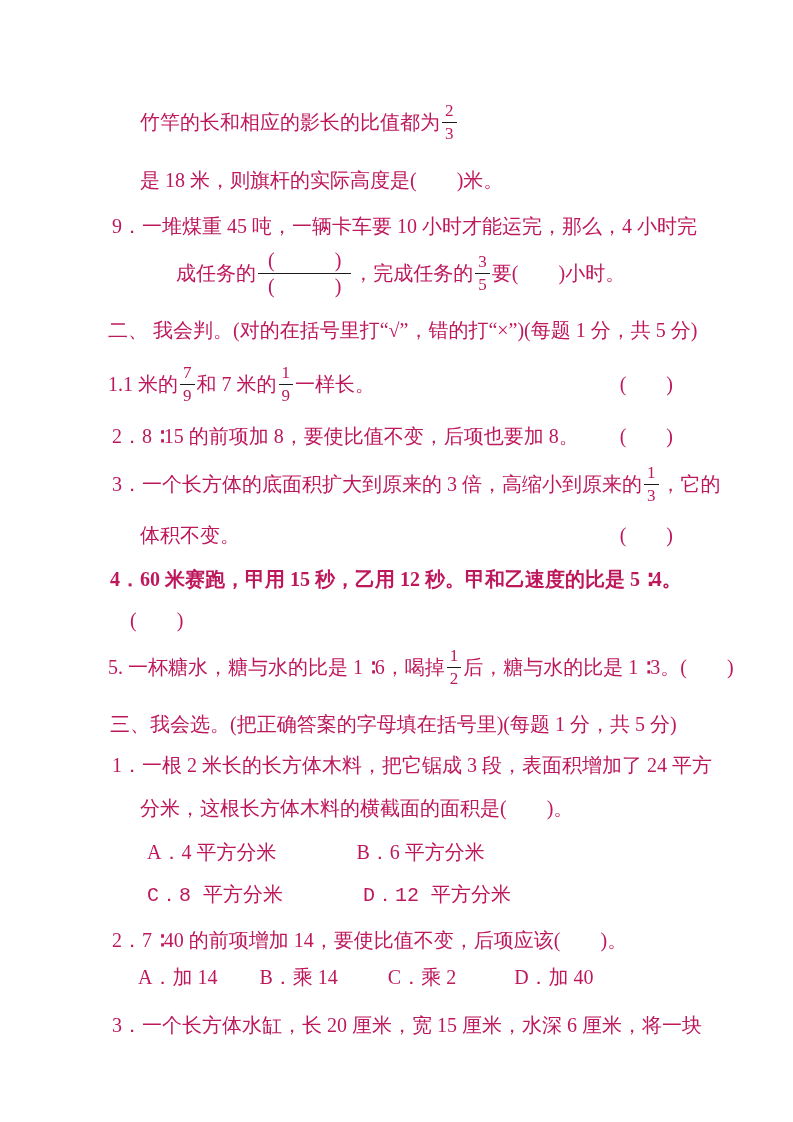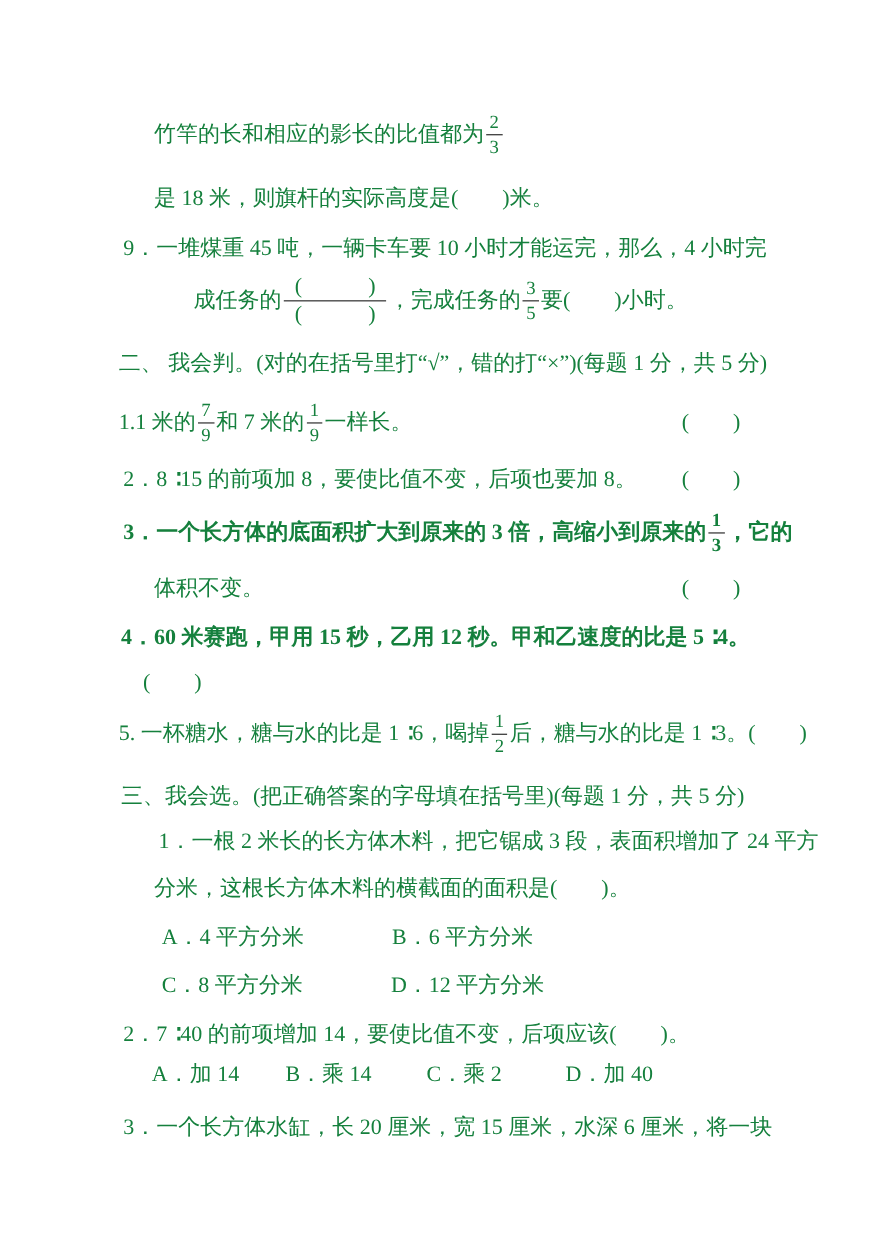--- a/index.html
+++ b/index.html
@@ -12,7 +12,7 @@
     width: 793px;
     height: 1122px;
     background: #ffffff;
-    color: #15803d;
+    color: #be185d;
     font-family: "Liberation Serif", "DejaVu Serif", serif;
     font-size: 20px;
     overflow: hidden;

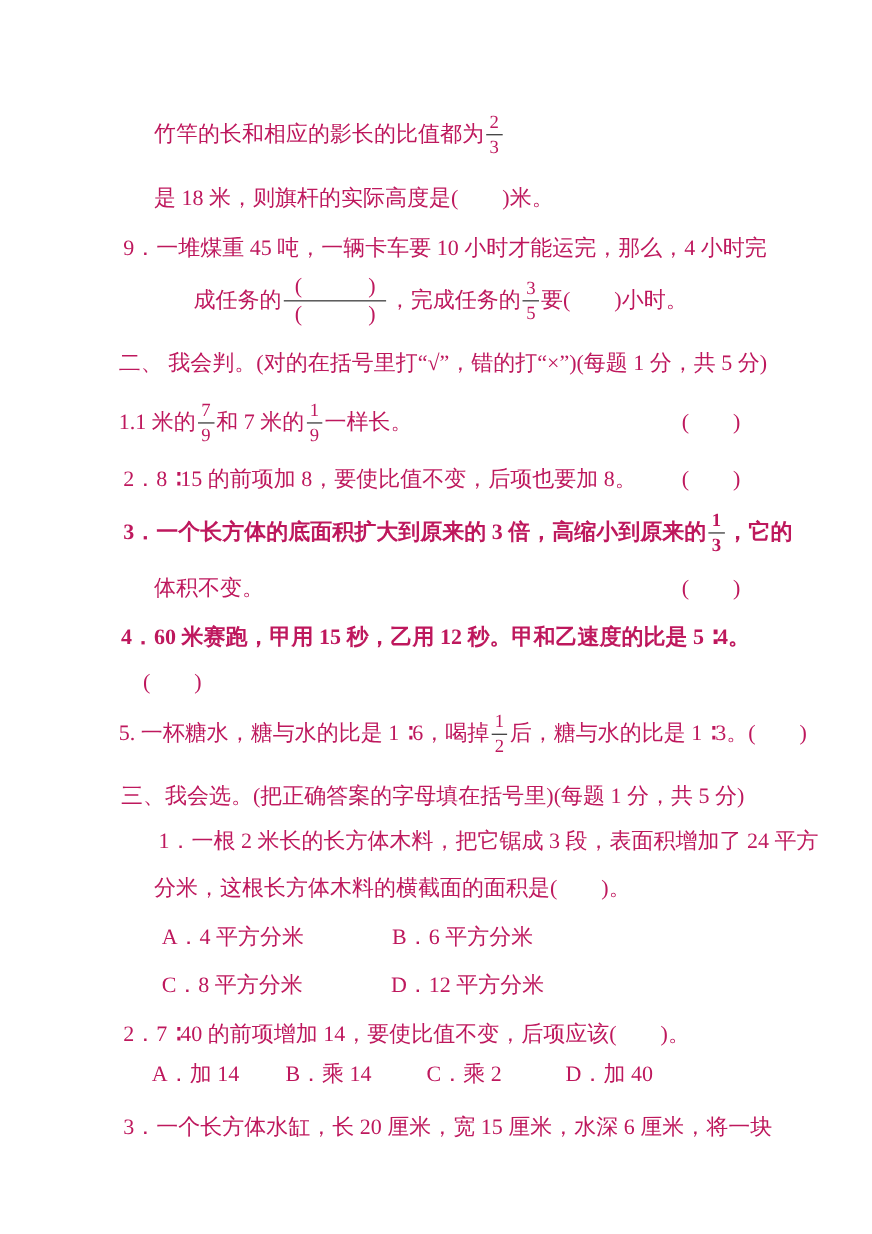--- a/index.html
+++ b/index.html
@@ -67,7 +67,7 @@
     <div class="line" style="left: 108px; top: 315px; height: 30px;"><span class="seg">二、 我会判。(对的在括号里打“√”，错的打“×”)(每题 1 分，共 5 分)</span></div>
     <div class="line" style="left: 108px; top: 355px; height: 58px; right: 120px;"><span class="seg">1.1 米的</span><span class="frac"><span class="num">7</span><span class="den">9</span></span><span class="seg">和 7 米的</span><span class="frac"><span class="num">1</span><span class="den">9</span></span><span class="seg">一样长。</span><span class="right-bracket">(　　)</span></div>
     <div class="line" style="left: 112px; top: 421px; height: 30px; right: 120px;"><span class="seg">2．8 ∶15 的前项加 8，要使比值不变，后项也要加 8。</span><span class="right-bracket">(　　)</span></div>
-    <div class="line" style="left: 112px; top: 455px; height: 58px; font-weight: bold;"><span class="seg">3．一个长方体的底面积扩大到原来的 3 倍，高缩小到原来的</span><span class="frac"><span class="num">1</span><span class="den">3</span></span><span class="seg">，它的</span></div>
+    <div class="line" style="left: 112px; top: 455px; height: 58px;"><span class="seg">3．一个长方体的底面积扩大到原来的 3 倍，高缩小到原来的</span><span class="frac"><span class="num">1</span><span class="den">3</span></span><span class="seg">，它的</span></div>
     <div class="line" style="left: 140px; top: 520px; height: 30px; right: 120px;"><span class="seg">体积不变。</span><span class="right-bracket">(　　)</span></div>
     <div class="line" style="left: 110px; top: 564px; height: 30px; font-weight: bold;"><span class="seg">4．60 米赛跑，甲用 15 秒，乙用 12 秒。甲和乙速度的比是 5 ∶4。</span></div>
     <div class="line" style="left: 130px; top: 605px; height: 30px;"><span class="seg">(　　)</span></div>

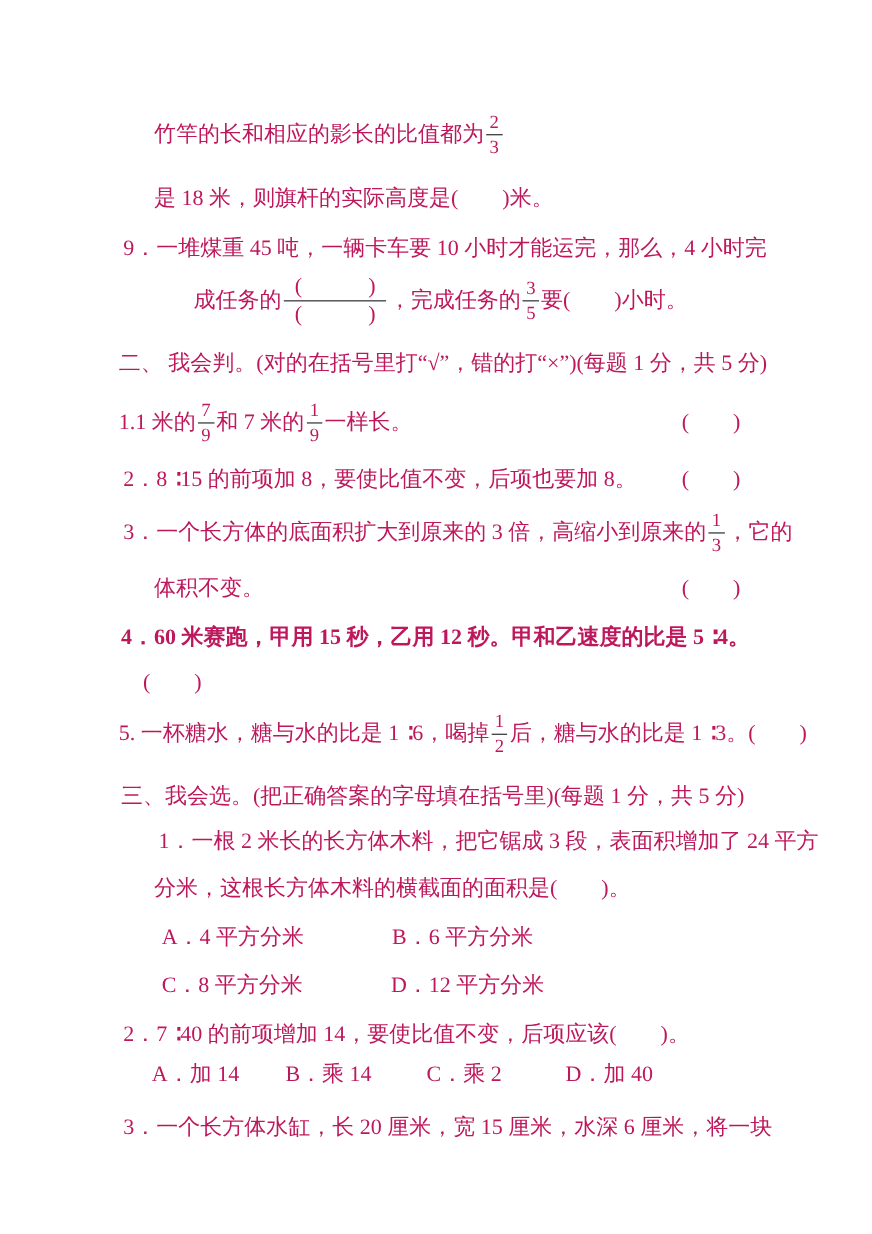--- a/index.html
+++ b/index.html
@@ -73,7 +73,7 @@
     <div class="line" style="left: 130px; top: 605px; height: 30px;"><span class="seg">(　　)</span></div>
     <div class="line" style="left: 108px; top: 638px; height: 58px;"><span class="seg">5. 一杯糖水，糖与水的比是 1 ∶6，喝掉</span><span class="frac"><span class="num">1</span><span class="den">2</span></span><span class="seg">后，糖与水的比是 1 ∶3。(　　)</span></div>
     <div class="line" style="left: 110px; top: 709px; height: 30px;"><span class="seg">三、我会选。(把正确答案的字母填在括号里)(每题 1 分，共 5 分)</span></div>
-    <div class="line" style="left: 112px; top: 750px; height: 30px; margin-left: 32px;"><span class="seg">1．一根 2 米长的长方体木料，把它锯成 3 段，表面积增加了 24 平方</span></div>
+    <div class="line" style="left: 112px; top: 750px; height: 30px;"><span class="seg">1．一根 2 米长的长方体木料，把它锯成 3 段，表面积增加了 24 平方</span></div>
     <div class="line" style="left: 140px; top: 793px; height: 30px;"><span class="seg">分米，这根长方体木料的横截面的面积是(　　)。</span></div>
     <div class="line" style="left: 147px; top: 837px; height: 30px;"><span class="seg">A．4 平方分米</span><span class="spacer" style="width: 80px;"></span><span class="seg">B．6 平方分米</span></div>
     <div class="line" style="left: 147px; top: 881px; height: 30px;"><span class="seg">C．8 平方分米</span><span class="spacer" style="width: 80px;"></span><span class="seg">D．12 平方分米</span></div>

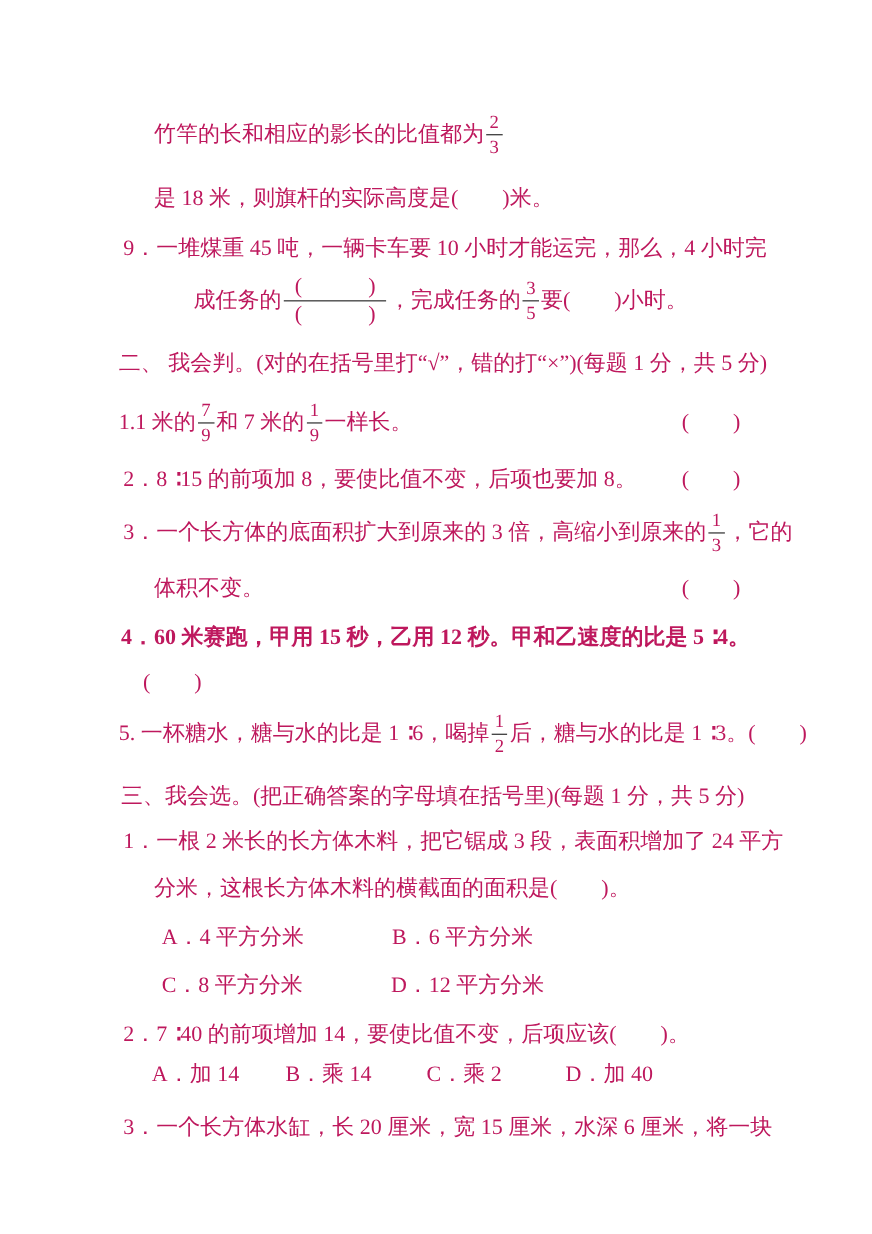--- a/index.html
+++ b/index.html
@@ -76,7 +76,7 @@
     <div class="line" style="left: 112px; top: 750px; height: 30px;"><span class="seg">1．一根 2 米长的长方体木料，把它锯成 3 段，表面积增加了 24 平方</span></div>
     <div class="line" style="left: 140px; top: 793px; height: 30px;"><span class="seg">分米，这根长方体木料的横截面的面积是(　　)。</span></div>
     <div class="line" style="left: 147px; top: 837px; height: 30px;"><span class="seg">A．4 平方分米</span><span class="spacer" style="width: 80px;"></span><span class="seg">B．6 平方分米</span></div>
-    <div class="line" style="left: 147px; top: 881px; height: 30px;"><span class="seg">C．8 平方分米</span><span class="spacer" style="width: 80px;"></span><span class="seg">D．12 平方分米</span></div>
+    <div class="line" style="left: 147px; top: 881px; height: 30px; font-family: Liberation Mono, monospace;"><span class="seg">C．8 平方分米</span><span class="spacer" style="width: 80px;"></span><span class="seg">D．12 平方分米</span></div>
     <div class="line" style="left: 112px; top: 925px; height: 30px;"><span class="seg">2．7 ∶40 的前项增加 14，要使比值不变，后项应该(　　)。</span></div>
     <div class="line" style="left: 138px; top: 962px; height: 30px;"><span class="seg">A．加 14</span><span class="spacer" style="width: 42px;"></span><span class="seg">B．乘 14</span><span class="spacer" style="width: 50px;"></span><span class="seg">C．乘 2</span><span class="spacer" style="width: 58px;"></span><span class="seg">D．加 40</span></div>
     <div class="line" style="left: 112px; top: 1010px; height: 30px;"><span class="seg">3．一个长方体水缸，长 20 厘米，宽 15 厘米，水深 6 厘米，将一块</span></div>

